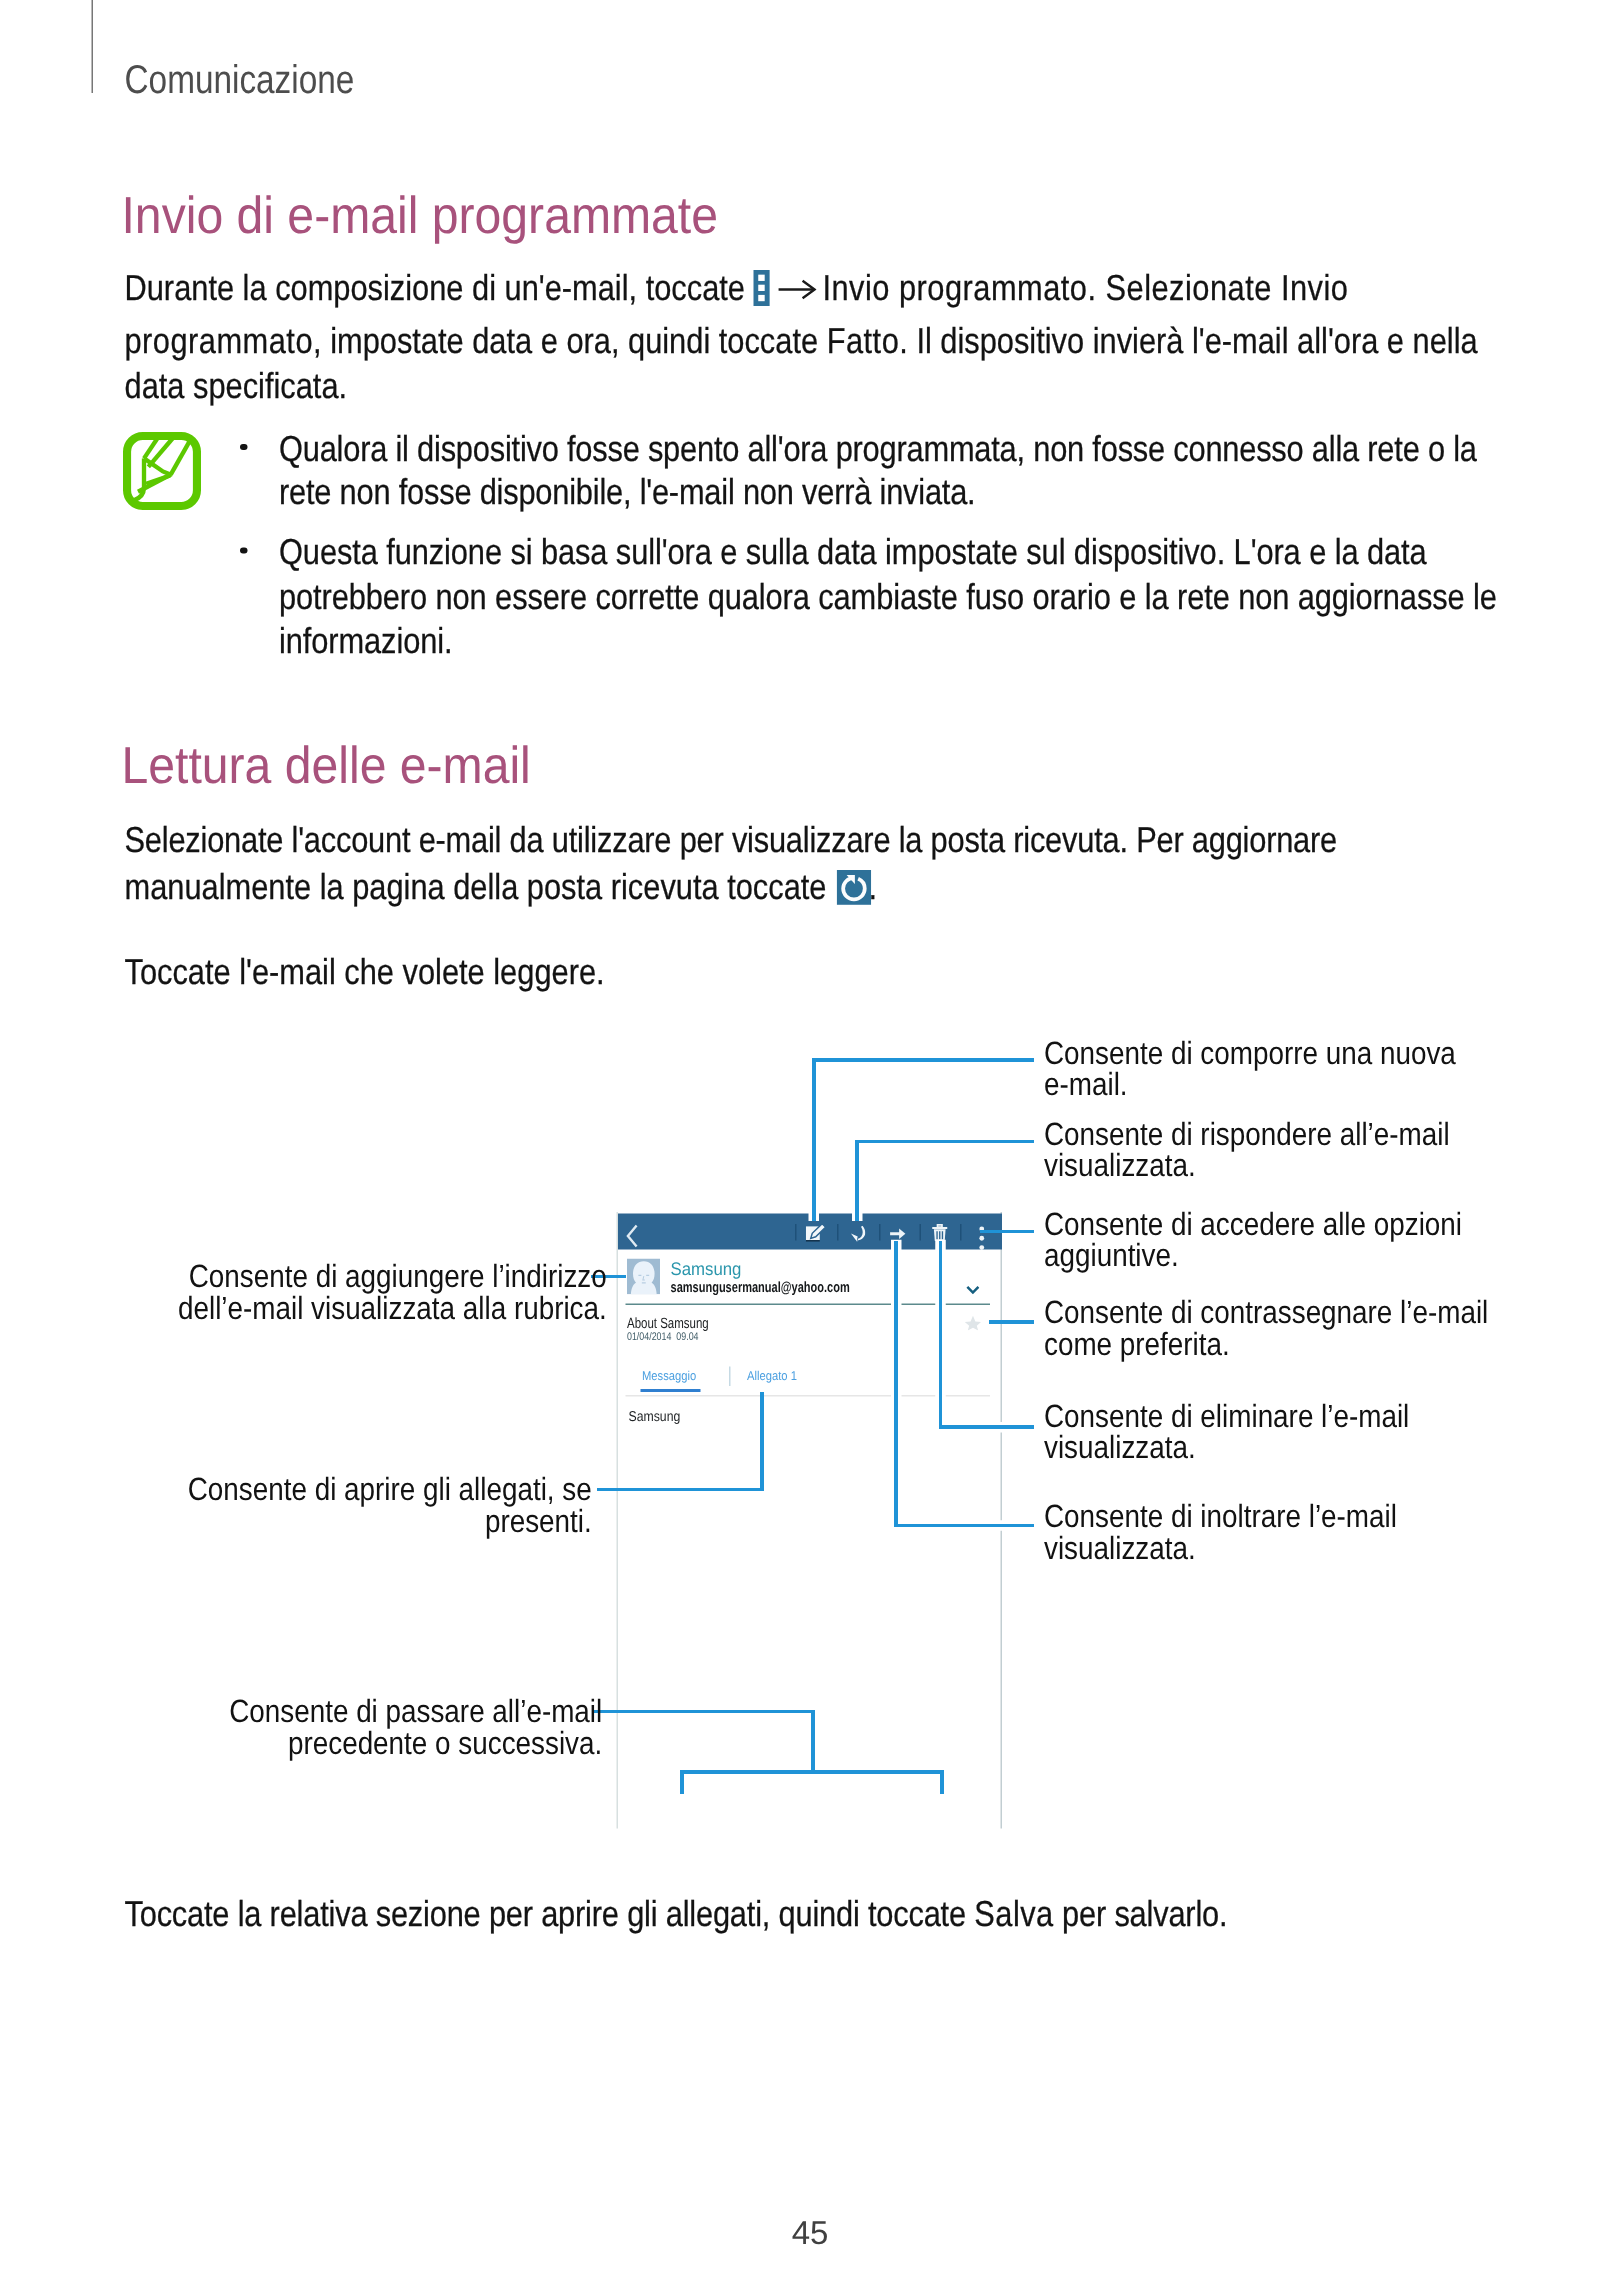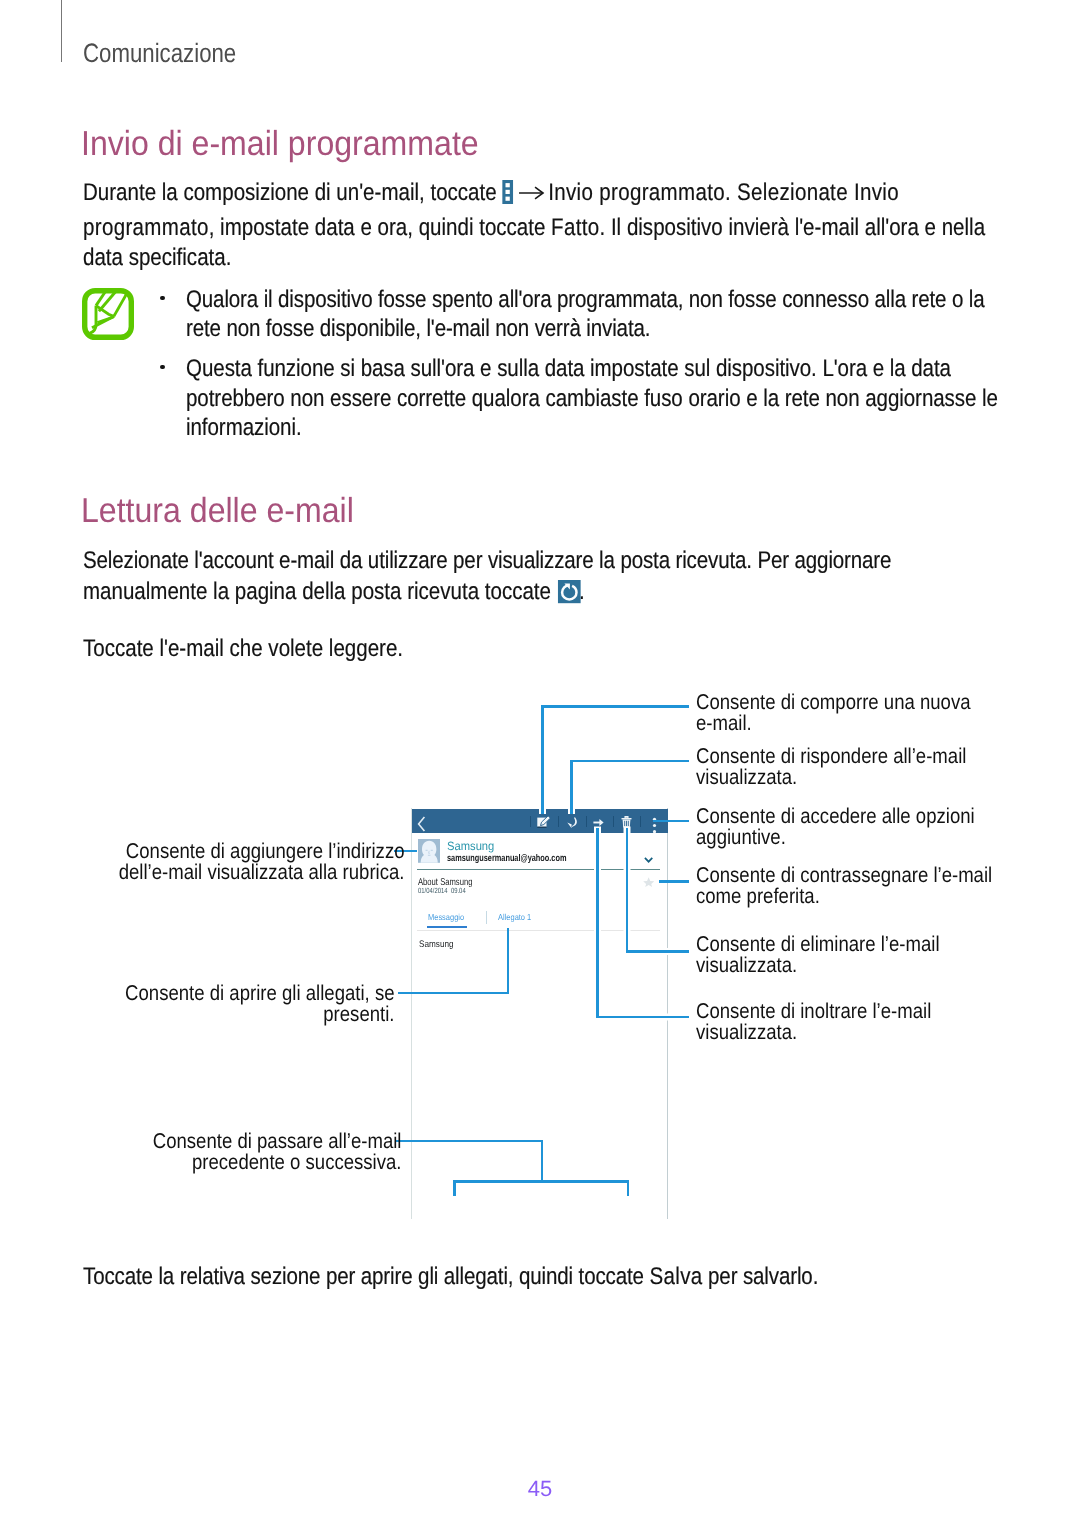--- a/index.html
+++ b/index.html
@@ -40,7 +40,7 @@
   #b2{top:364.9px;}
 
   
-  #page-num{left:0;top:1476px;width:1080px;text-align:center;font-size:22px;color:#8b5cf6;}
+  #page-num{left:0;top:1476px;width:1080px;text-align:center;font-size:22px;color:#404040;}
 
   
   .inline-ico{display:inline-block;position:relative;}

